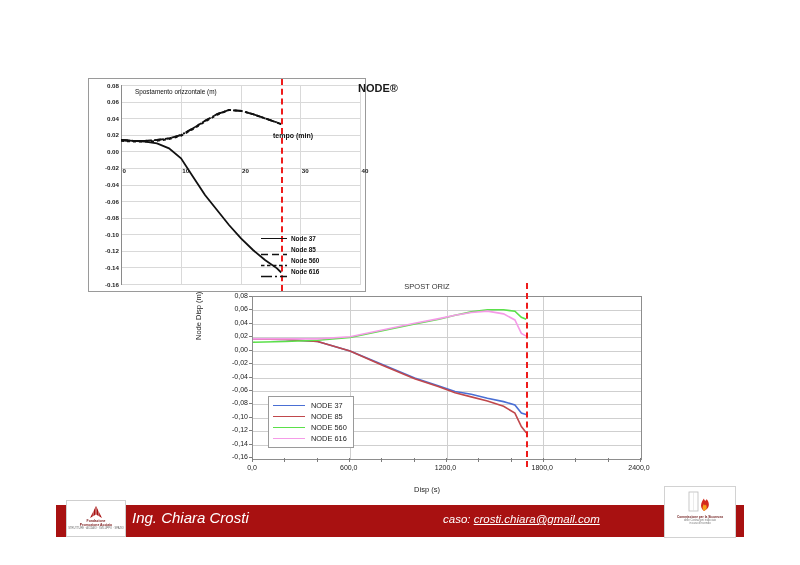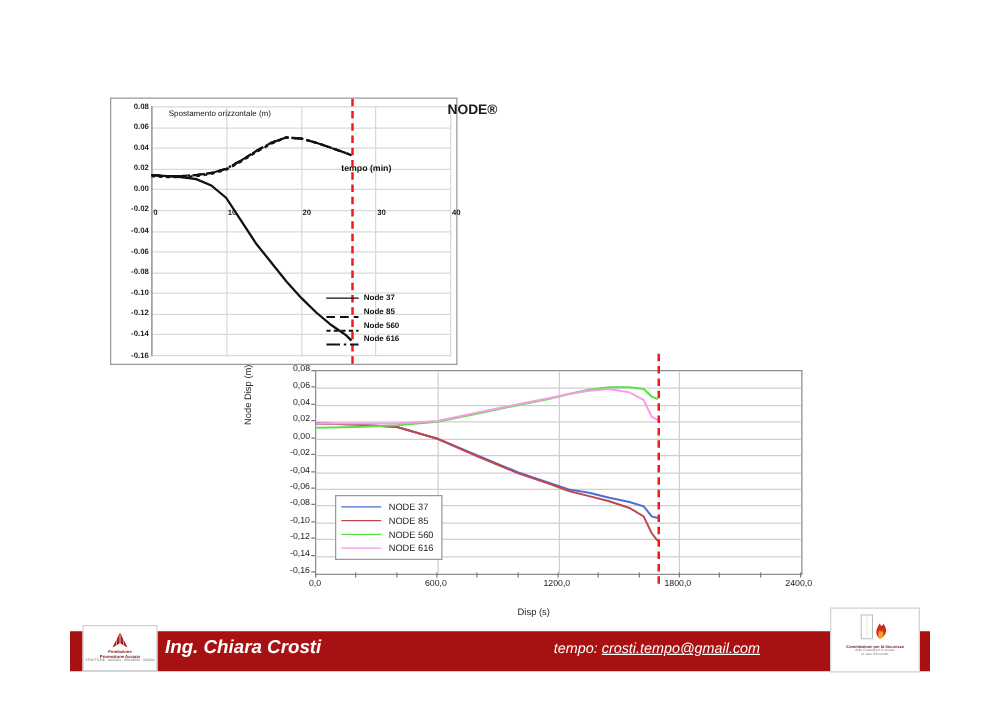--- a/index.html
+++ b/index.html
@@ -245,6 +245,7 @@
   <div style="position:absolute;left:358px;top:82px;font-size:11px;font-weight:bold;color:#1a1a1a;font-family:'Liberation Sans',sans-serif;">NODE®</div>
 
   <div class="chart2">
+    <div class="c2-title">SPOST ORIZ</div>
     <div class="c2-ytitle">Node Disp  (m)</div>
     <div id="c2-ylabels">
         <div class="c2-ylab" style="left: 6px; top: 10px;">0,08</div>

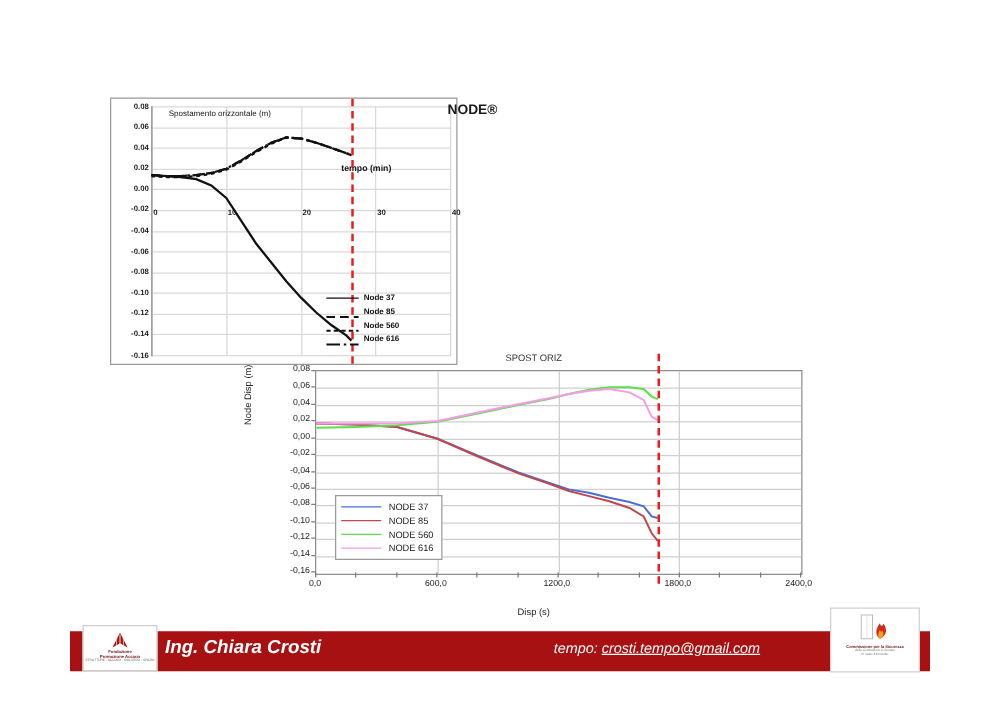--- a/index.html
+++ b/index.html
@@ -137,7 +137,7 @@
           font-family:"Liberation Sans", sans-serif;}
   .footer-name{
     position:absolute;left:132px;top:509px;
-    color:#fff;font-weight:bold;font-style:italic;font-size:15px;
+    color:#fff;font-weight:normal;font-style:italic;font-size:15px;
     font-family:"Liberation Sans", sans-serif;
   }
   .footer-email{

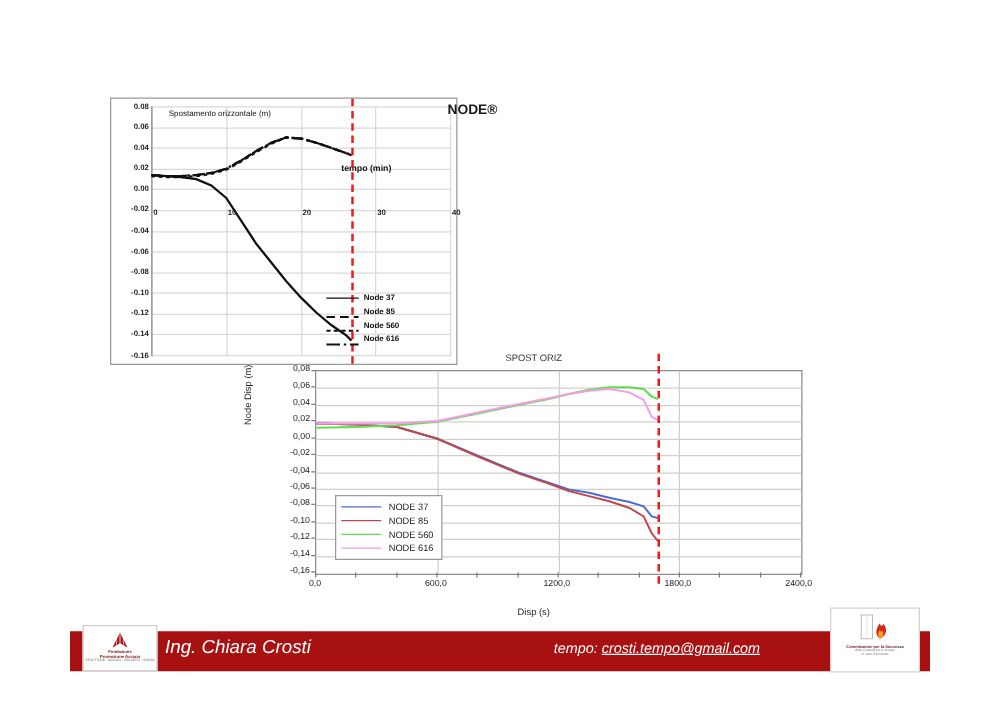--- a/index.html
+++ b/index.html
@@ -359,7 +359,7 @@
   <div class="footer-name">Ing. Chiara Crosti</div>
 
   <div class="footer-email">
-    <span>tempo: </span><span class="link">crosti.tempo@gmail.com</span>
+    <span>caso: </span><span class="link">crosti.tempo@gmail.com</span>
   </div>
 
   <div class="footer-right-logo">

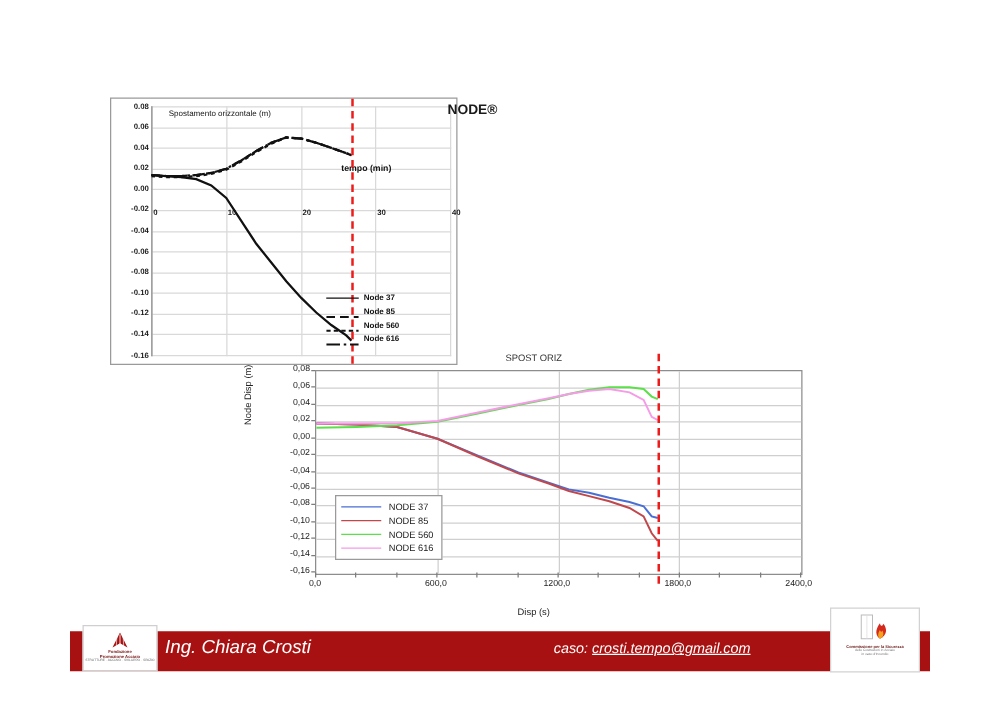--- a/index.html
+++ b/index.html
@@ -359,7 +359,7 @@
   <div class="footer-name">Ing. Chiara Crosti</div>
 
   <div class="footer-email">
-    <span>caso: </span><span class="link">crosti.tempo@gmail.com</span>
+    <span>caso: </span><span class="link">crosti.chiara@gmail.com</span>
   </div>
 
   <div class="footer-right-logo">

